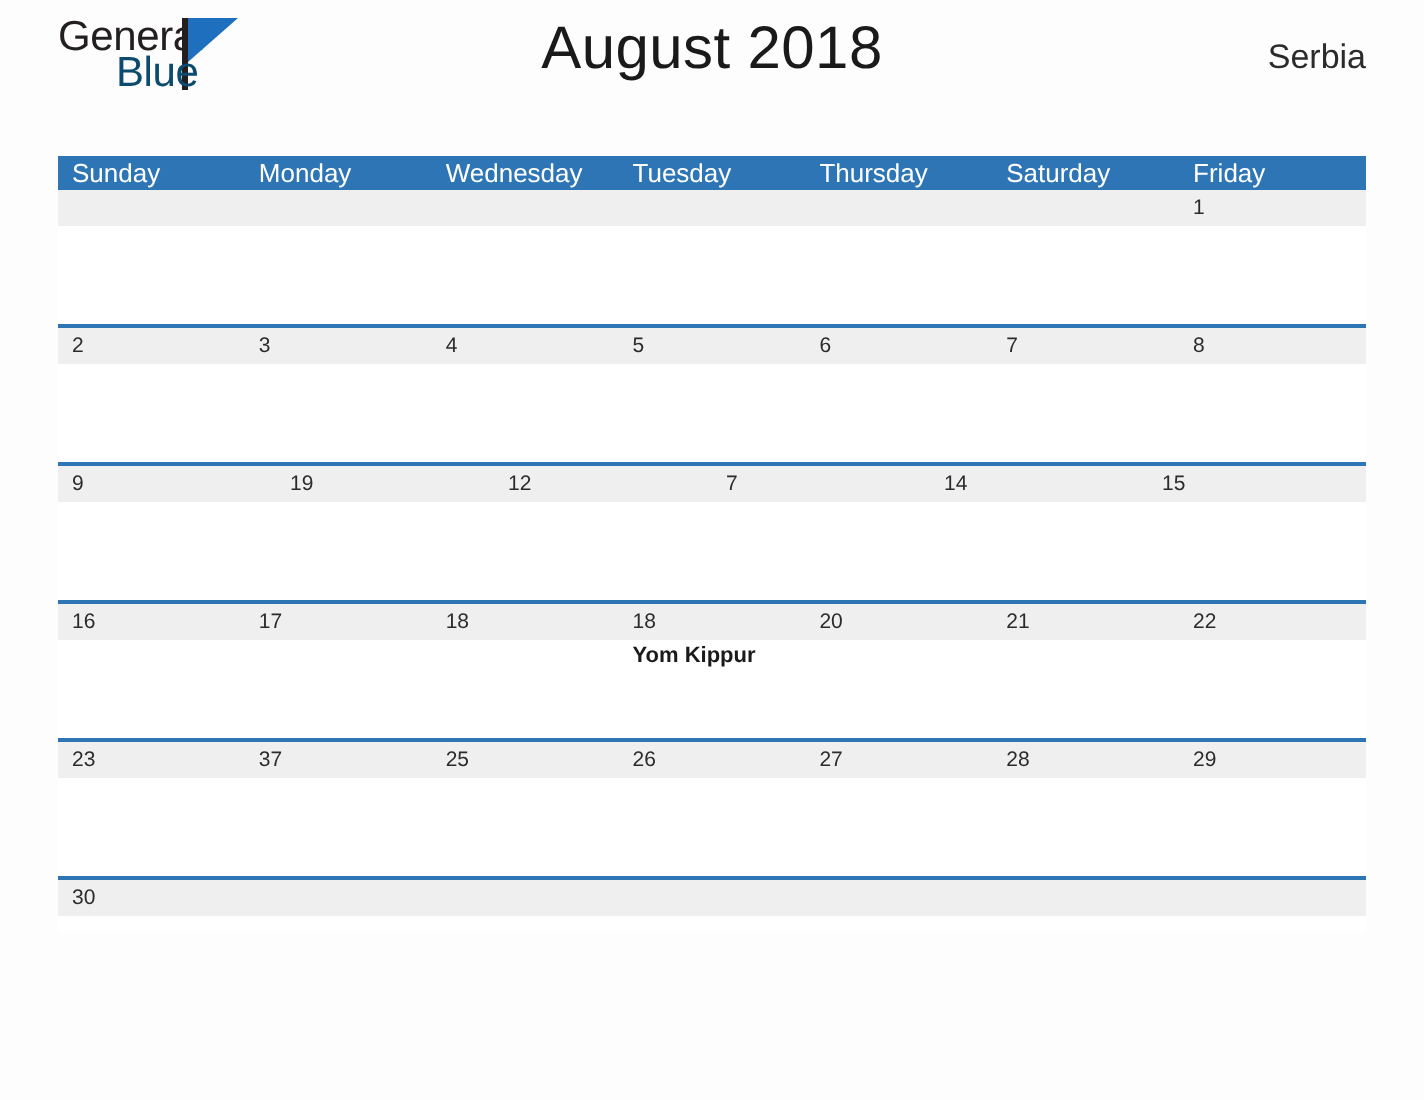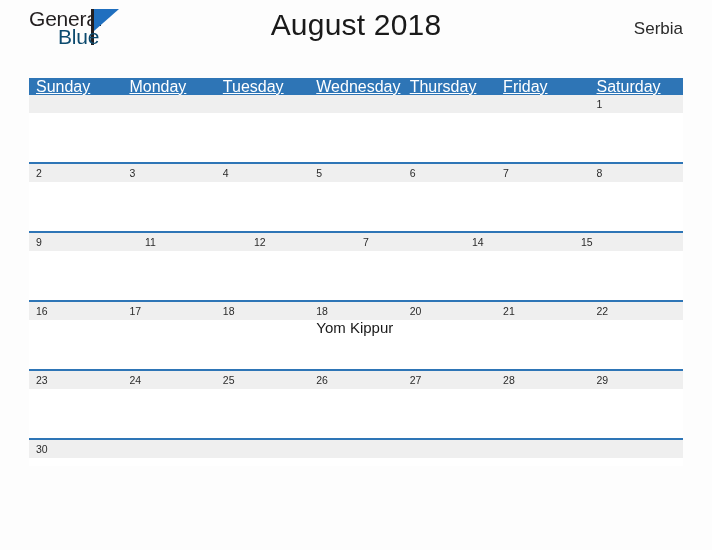--- a/index.html
+++ b/index.html
@@ -110,13 +110,12 @@
   .dow {
     flex: 1 1 0;
     color: #ffffff;
-    font-size: 16px;
+    font-size: 13px;
     line-height: 17px;
     padding-left: 7px;
     box-sizing: border-box;
     white-space: nowrap;
     font-family: "Liberation Sans", sans-serif;
-    text-decoration: underline;
   }
 
   .week {

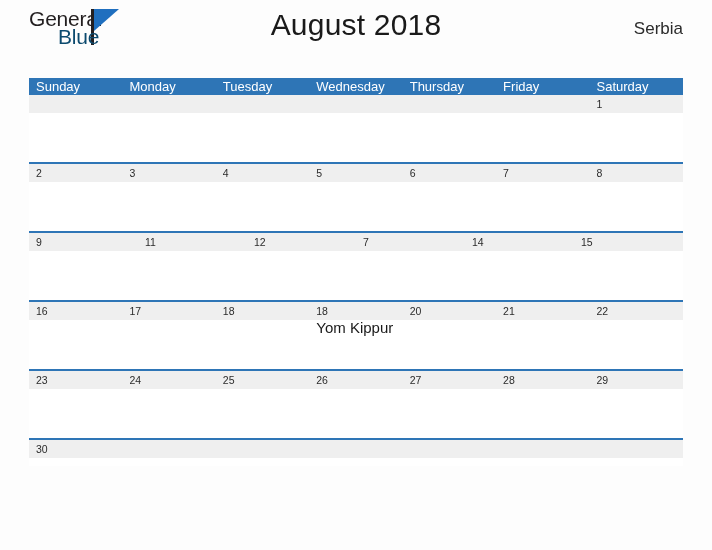--- a/index.html
+++ b/index.html
@@ -191,8 +191,8 @@
     <div class="dow-row">
       <div class="dow">Sunday</div>
       <div class="dow">Monday</div>
+      <div class="dow">Wednesday</div>
       <div class="dow">Tuesday</div>
-      <div class="dow">Wednesday</div>
       <div class="dow">Thursday</div>
       <div class="dow">Friday</div>
       <div class="dow">Saturday</div>

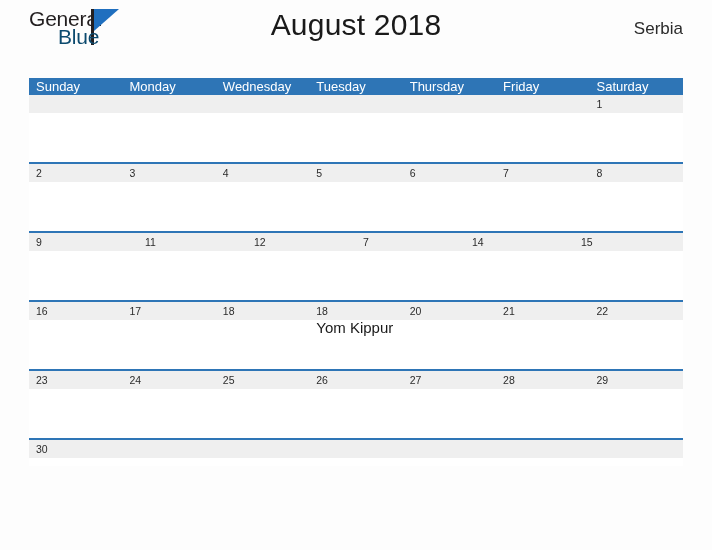--- a/index.html
+++ b/index.html
@@ -194,8 +194,8 @@
       <div class="dow">Wednesday</div>
       <div class="dow">Tuesday</div>
       <div class="dow">Thursday</div>
+      <div class="dow">Saturday</div>
       <div class="dow">Friday</div>
-      <div class="dow">Saturday</div>
     </div>
 
     <div id="weeks-container">

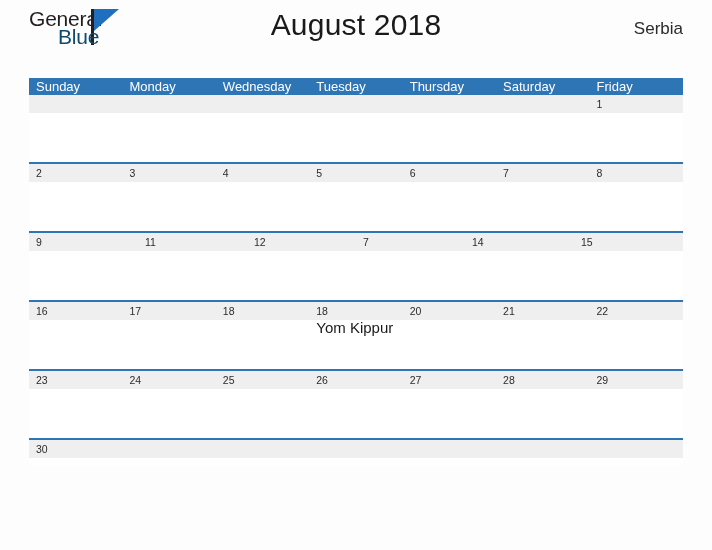--- a/index.html
+++ b/index.html
@@ -255,7 +255,7 @@
               <div class="daynum-band">9</div>
             </div>
             <div class="daycell">
-              <div class="daynum-band">11</div>
+              <div class="daynum-band">19</div>
             </div>
             <div class="daycell">
               <div class="daynum-band">12</div>

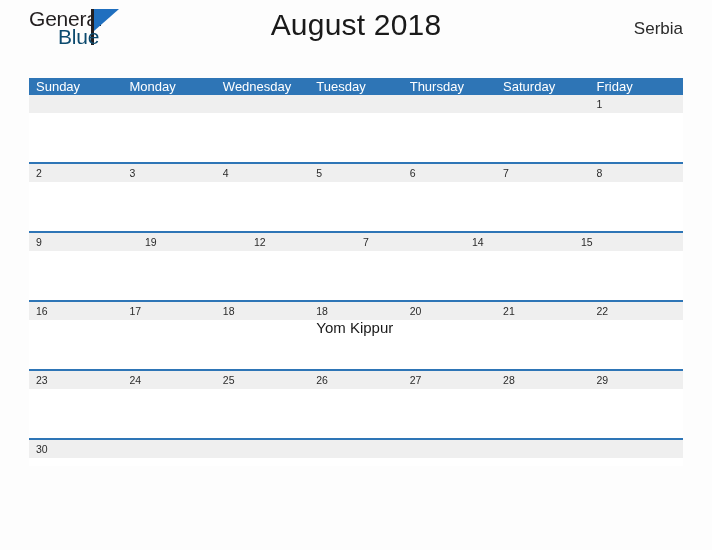--- a/index.html
+++ b/index.html
@@ -158,12 +158,13 @@
   }
 
   .event {
-    font-size: 15px;
+    font-size: 11px;
     line-height: 12px;
     color: #1a1a1a;
     padding: 2px 4px 0 7px;
     word-wrap: break-word;
     font-family: "Liberation Sans", sans-serif;
+    font-weight: bold;
   }
 </style>
 </head>

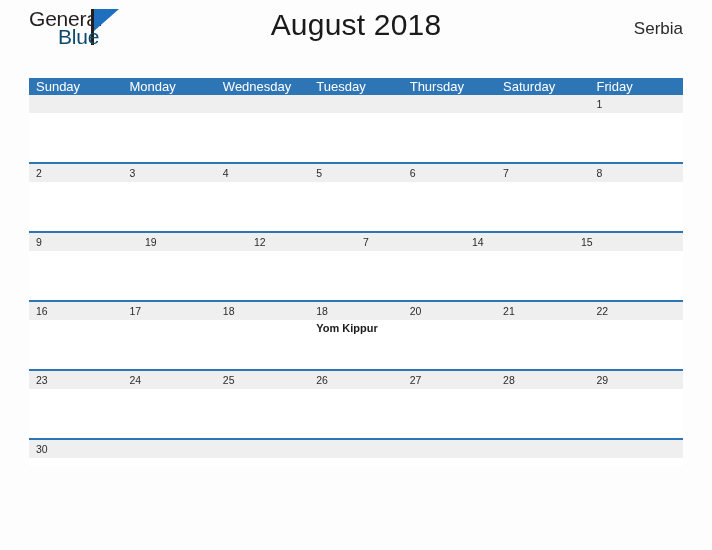--- a/index.html
+++ b/index.html
@@ -304,7 +304,7 @@
               <div class="daynum-band">23</div>
             </div>
             <div class="daycell">
-              <div class="daynum-band">24</div>
+              <div class="daynum-band">37</div>
             </div>
             <div class="daycell">
               <div class="daynum-band">25</div>

